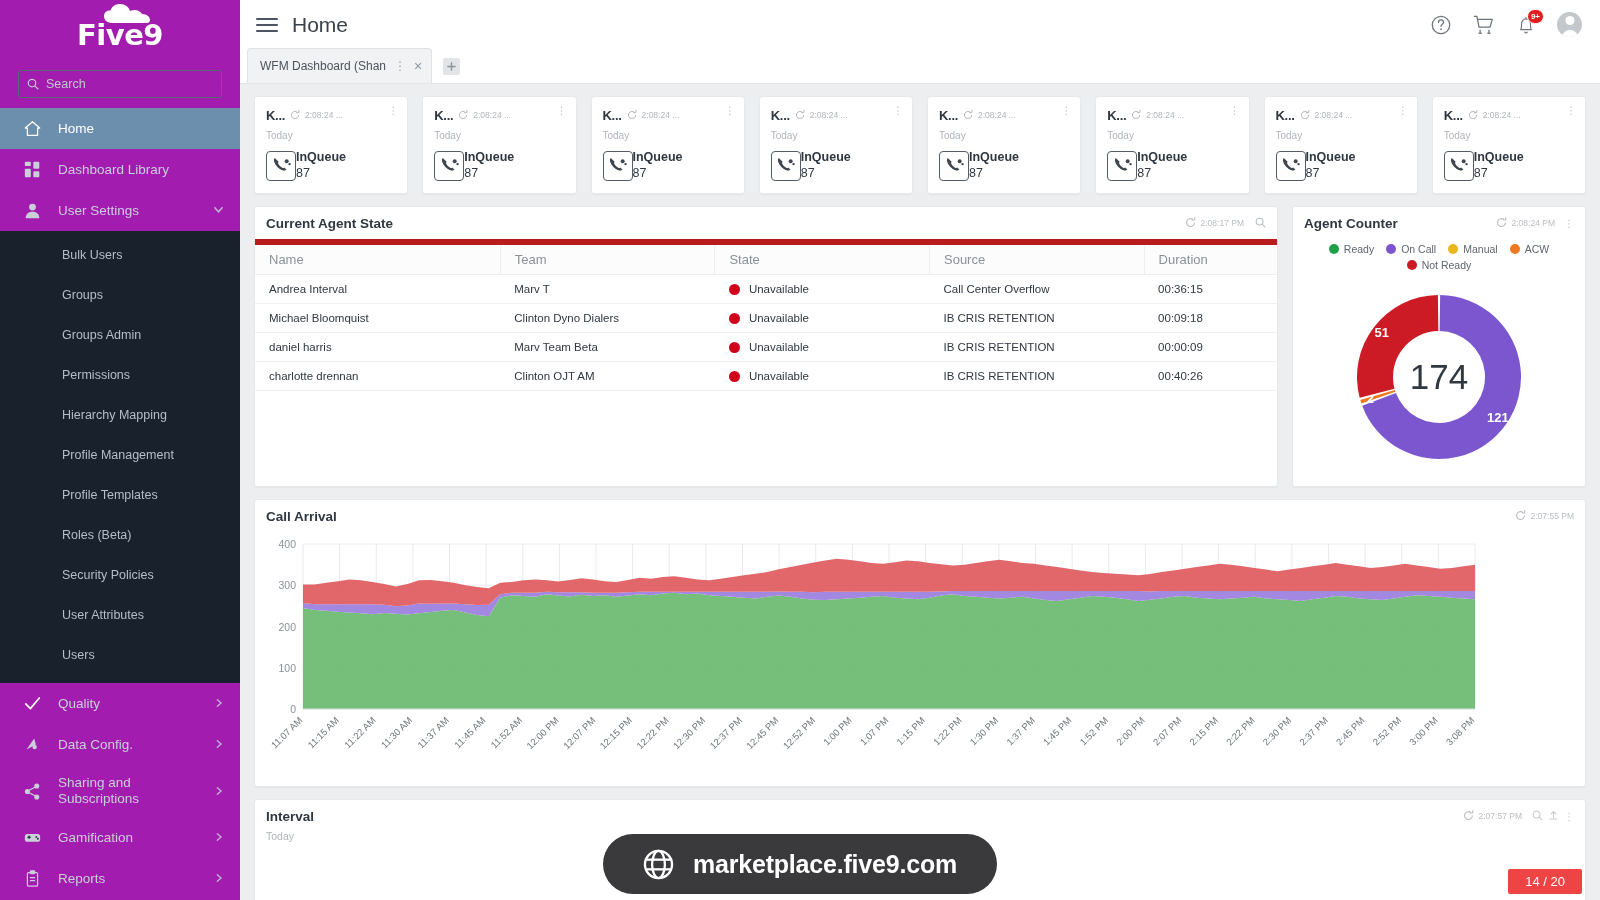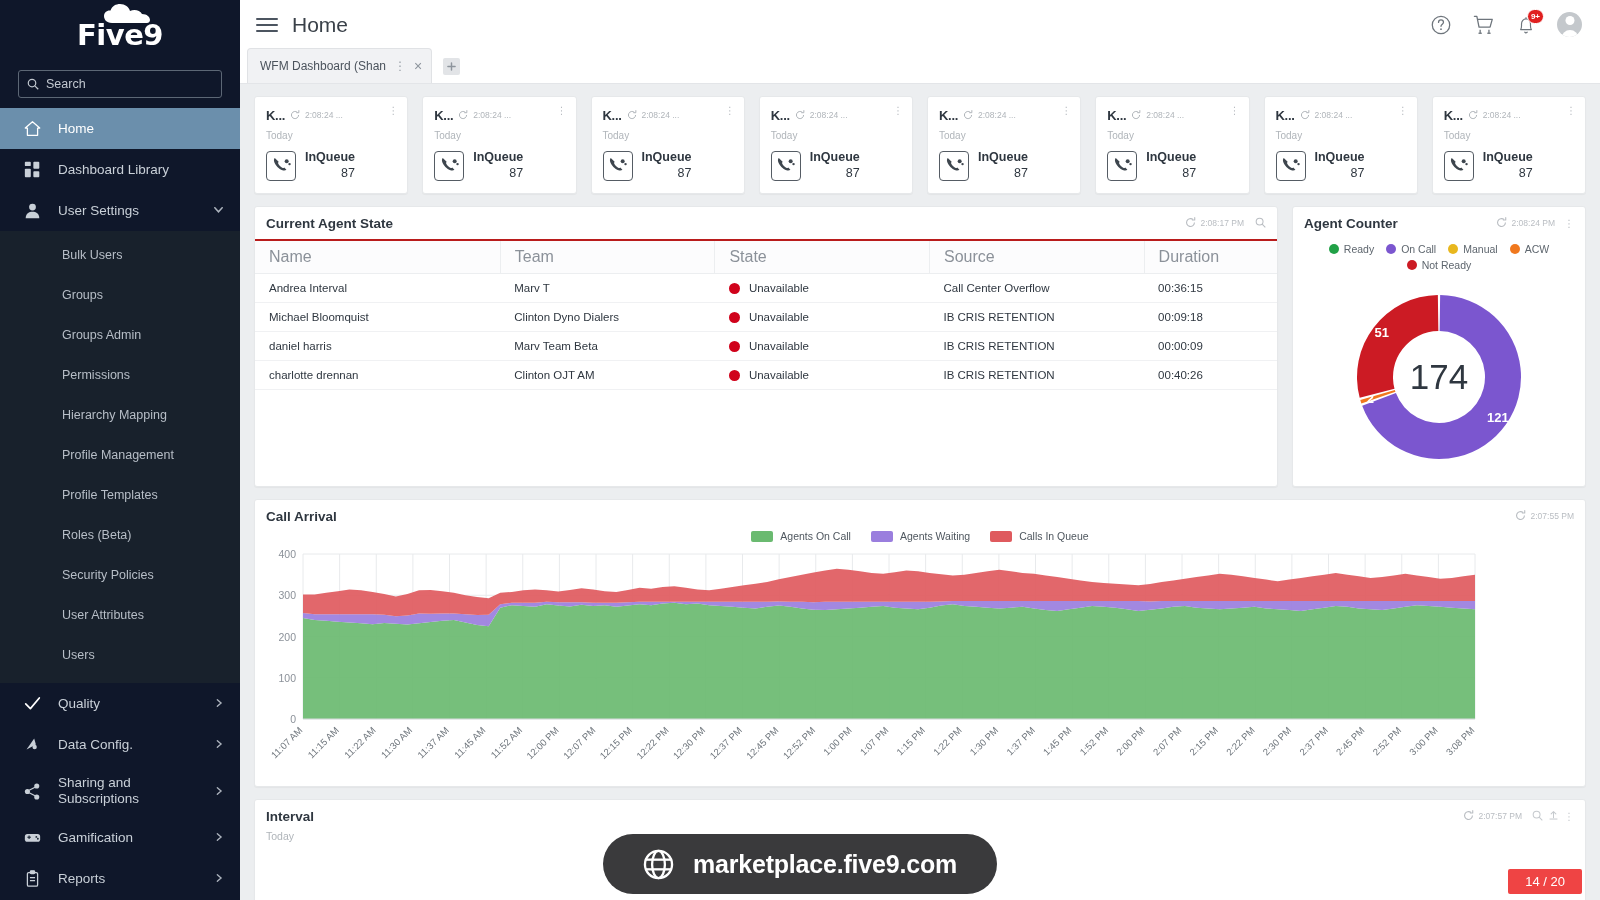--- a/index.html
+++ b/index.html
@@ -14,7 +14,7 @@
   
   .sidebar {
     width: 240px; height: 900px;
-    background: #0f172a;
+    background: #a21caf;
     flex: 0 0 240px;
     position: relative;
     overflow: hidden;

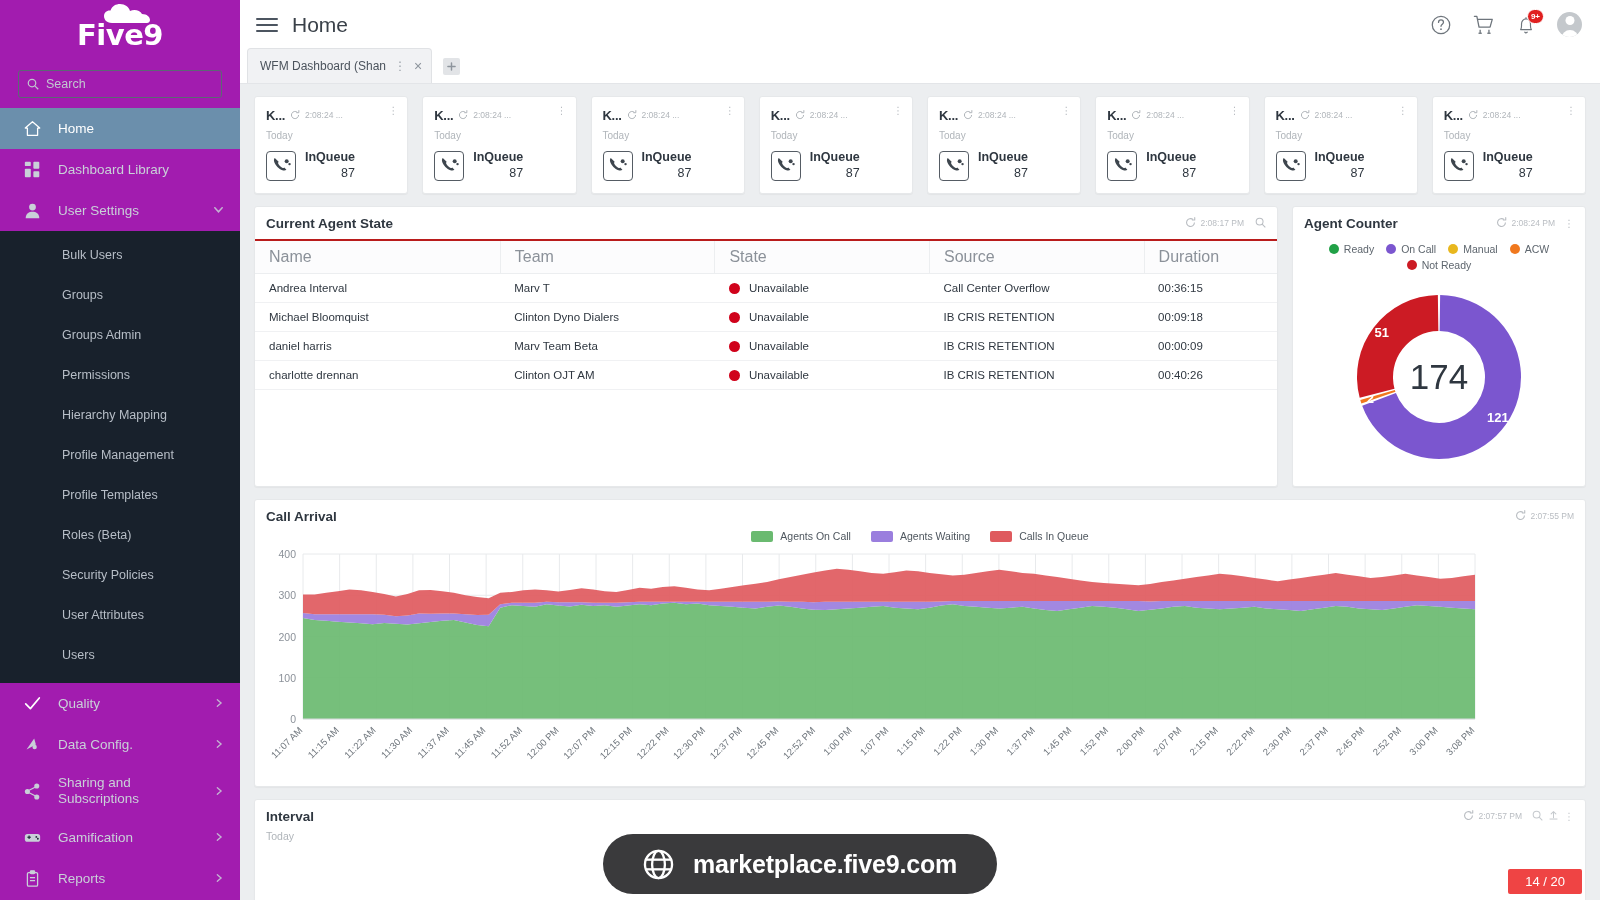--- a/index.html
+++ b/index.html
@@ -155,7 +155,7 @@
   .kpi-time { font-size: 8.5px; color: #b0b5ba; white-space: nowrap; }
   .kpi-kebab { position: absolute; right: 9px; top: 9px; color: #b8bcc1; font-size: 10px; line-height: 1; }
   .kpi-today { font-size: 10px; color: #b0b5ba; margin-top: 6px; }
-  .kpi-body { display: flex; align-items: center; gap: 9px; margin-top: 9px; text-align: right; }
+  .kpi-body { display: flex; align-items: center; margin-top: 9px; }
   .kpi-icon {
     width: 30px; height: 30px; border: 1.5px solid #555c64; border-radius: 4px;
     display: flex; align-items: center; justify-content: center; flex: 0 0 30px;

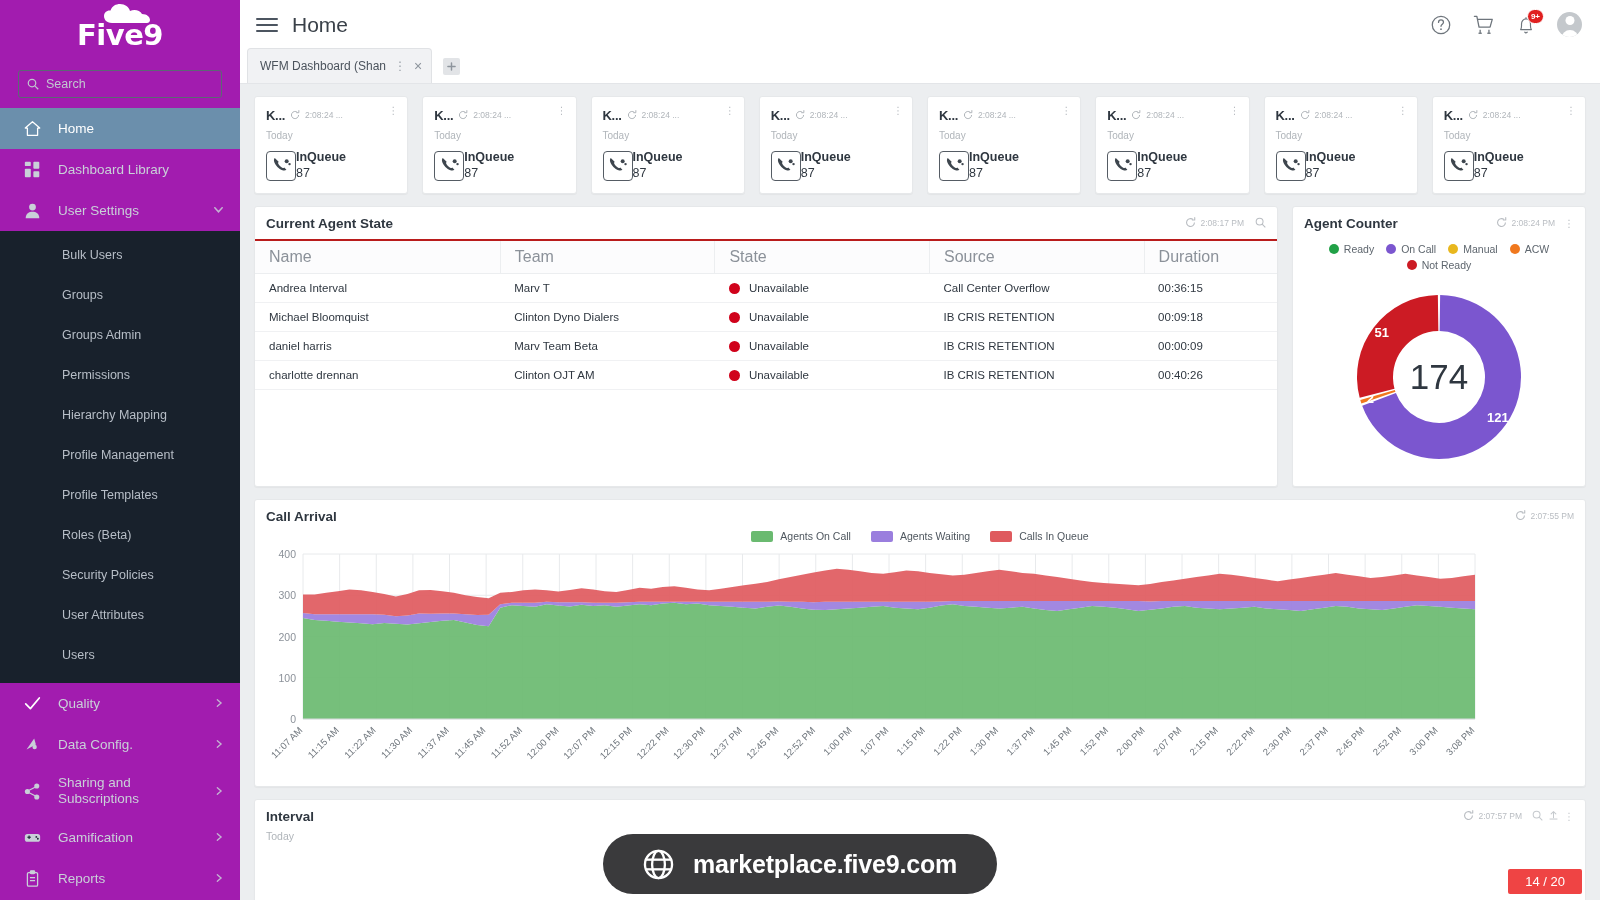--- a/index.html
+++ b/index.html
@@ -181,8 +181,8 @@
   .agent-state { flex: 1; height: 281px; display: flex; flex-direction: column; }
   .tbl { width: 100%; border-collapse: collapse; table-layout: fixed; }
   .tbl th {
-    text-align: left; font-size: 16px; font-weight: normal; color: #8b9199;
-    padding: 7px 0 7px 14px; border-top: 2px solid #b91c1c; border-bottom: 1px solid #eceef0;
+    text-align: left; font-size: 13px; font-weight: normal; color: #8b9199;
+    padding: 7px 0 7px 14px; border-top: 6px solid #b91c1c; border-bottom: 1px solid #eceef0;
     background: #fcfcfd;
   }
   .tbl th + th { border-left: 1px solid #eceef0; }

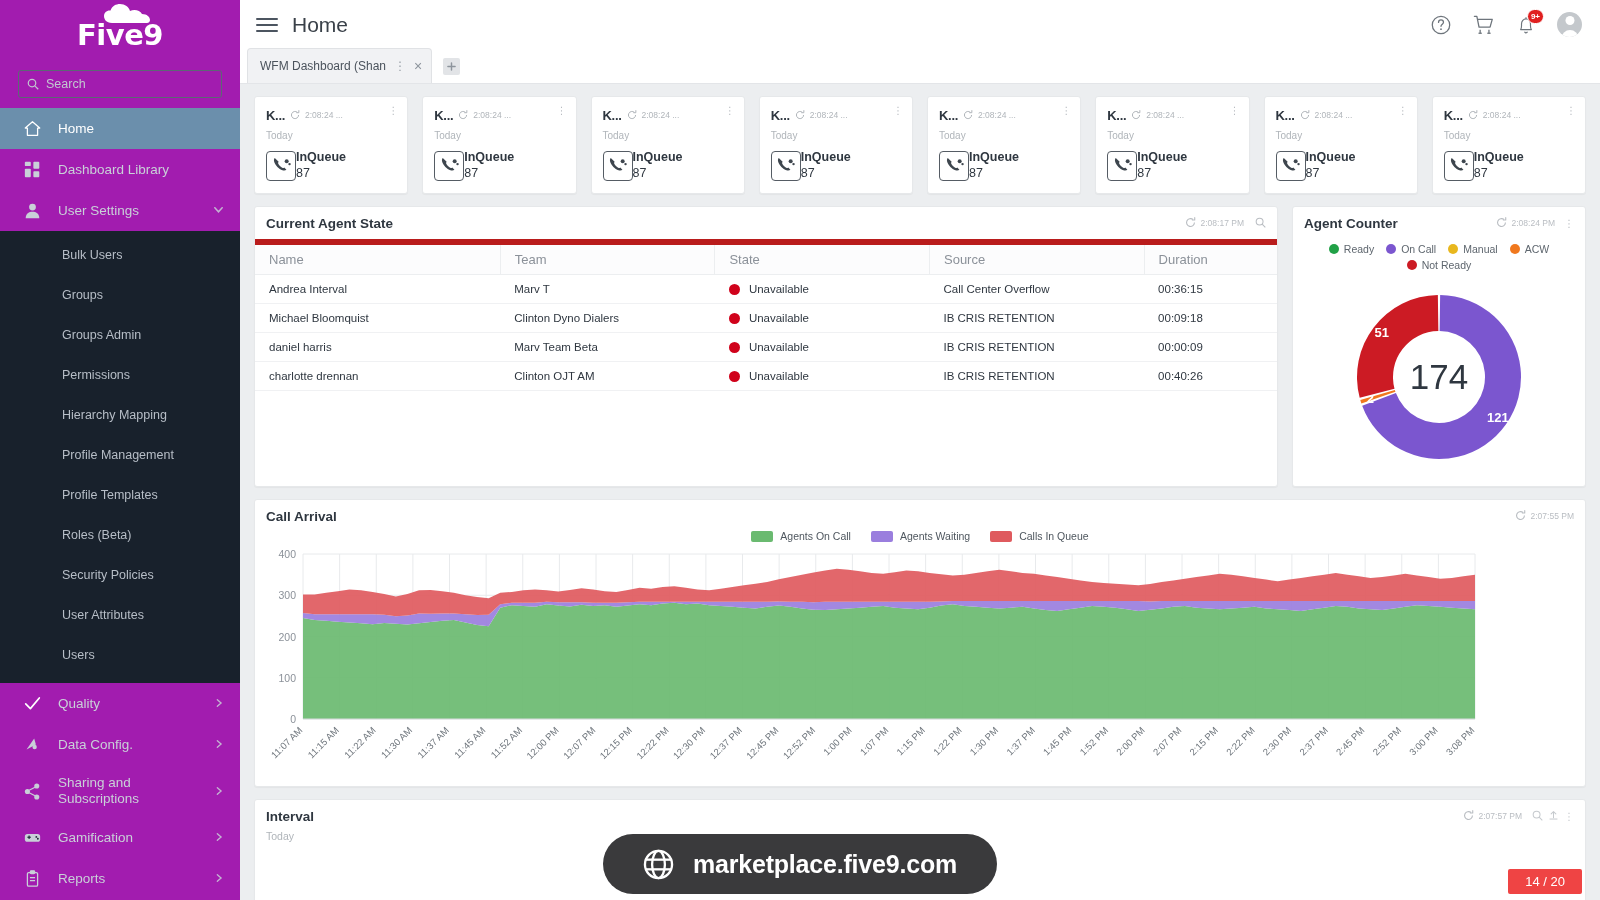--- a/index.html
+++ b/index.html
@@ -828,20 +828,6 @@
             <span class="panel-time">2:07:55 PM</span>
           </span>
         </div>
-        <div class="ca-legend" id="ca-legend">
-            <span class="lg">
-              <i style="background:#6aba70"></i>
-              <span>Agents On Call</span>
-            </span>
-            <span class="lg">
-              <i style="background:#9a7ede"></i>
-              <span>Agents Waiting</span>
-            </span>
-            <span class="lg">
-              <i style="background:#df5a5e"></i>
-              <span>Calls In Queue</span>
-            </span>
-          </div>
         <div class="chart-area">
           <svg width="1220" height="215" viewBox="0 0 1220 215" id="area-svg">
               <line x1="40" y1="171" x2="1212" y2="171" stroke="#e8eaec" stroke-width="1"></line>

